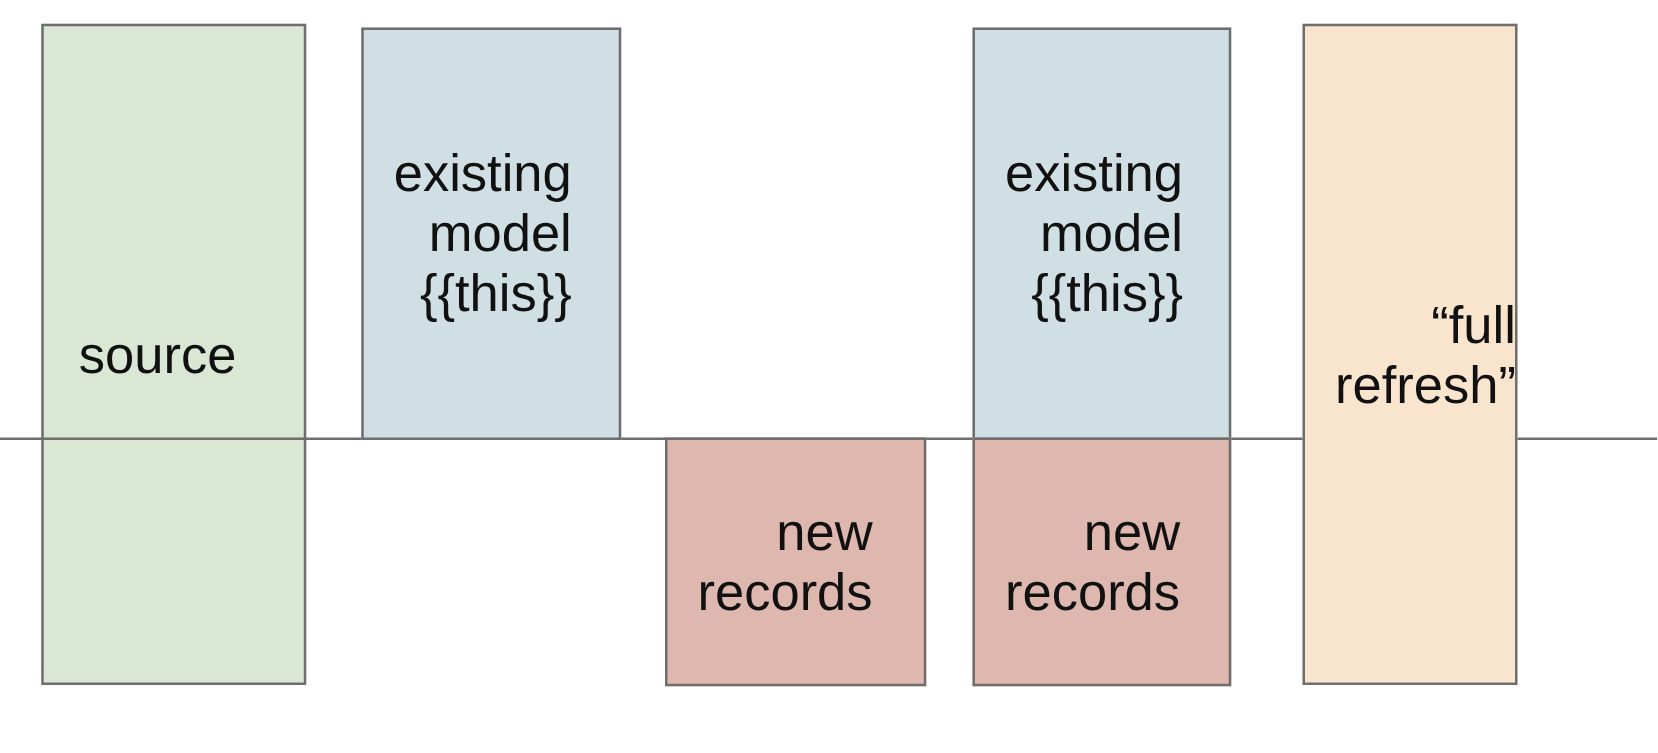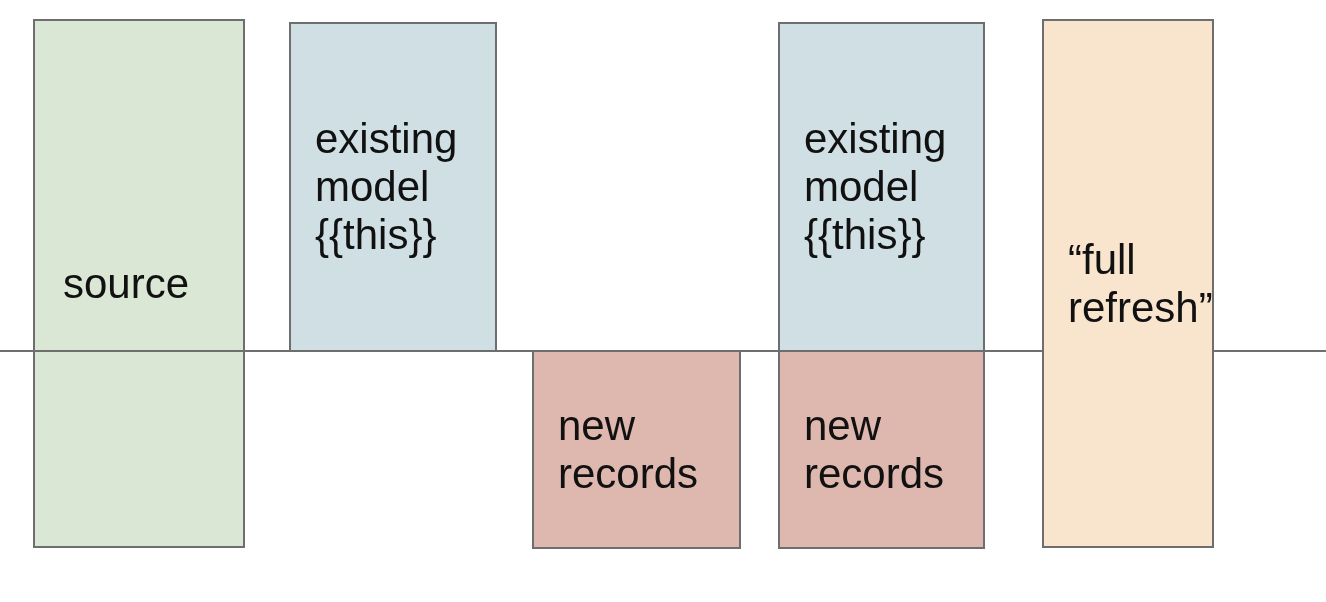--- a/index.html
+++ b/index.html
@@ -36,6 +36,7 @@
     padding-left: 24px;
     padding-right: 6px;
     z-index: 3;
+    text-align: right;
   }
   .box .label {
     font-size: 42px;

